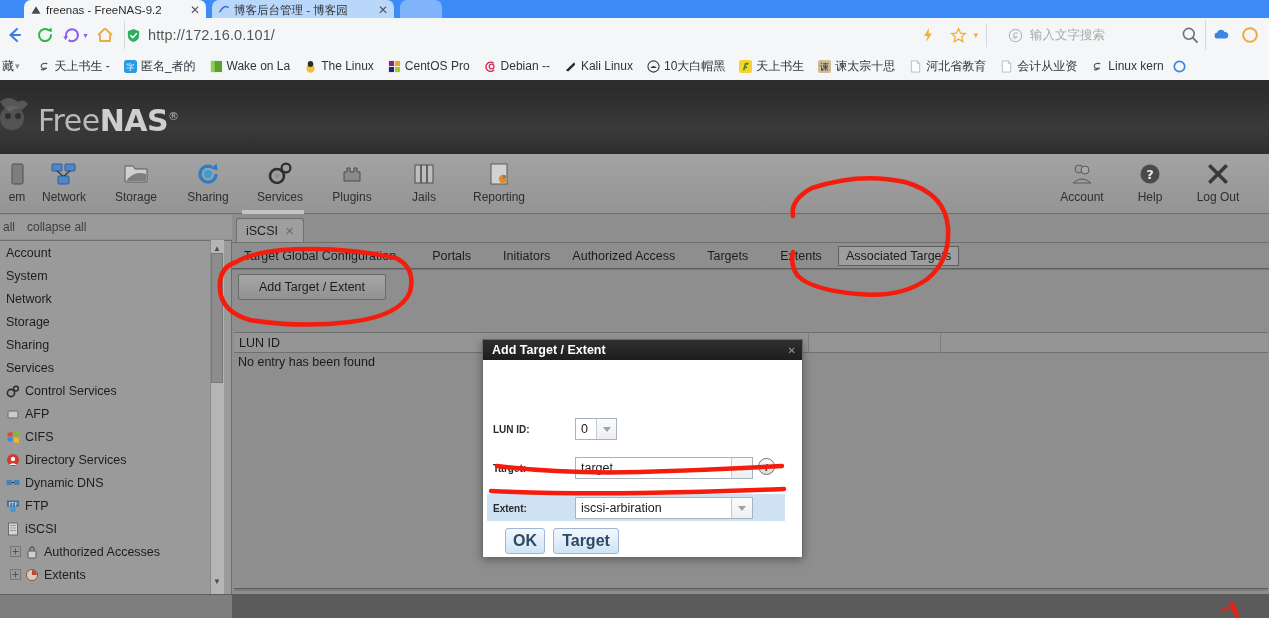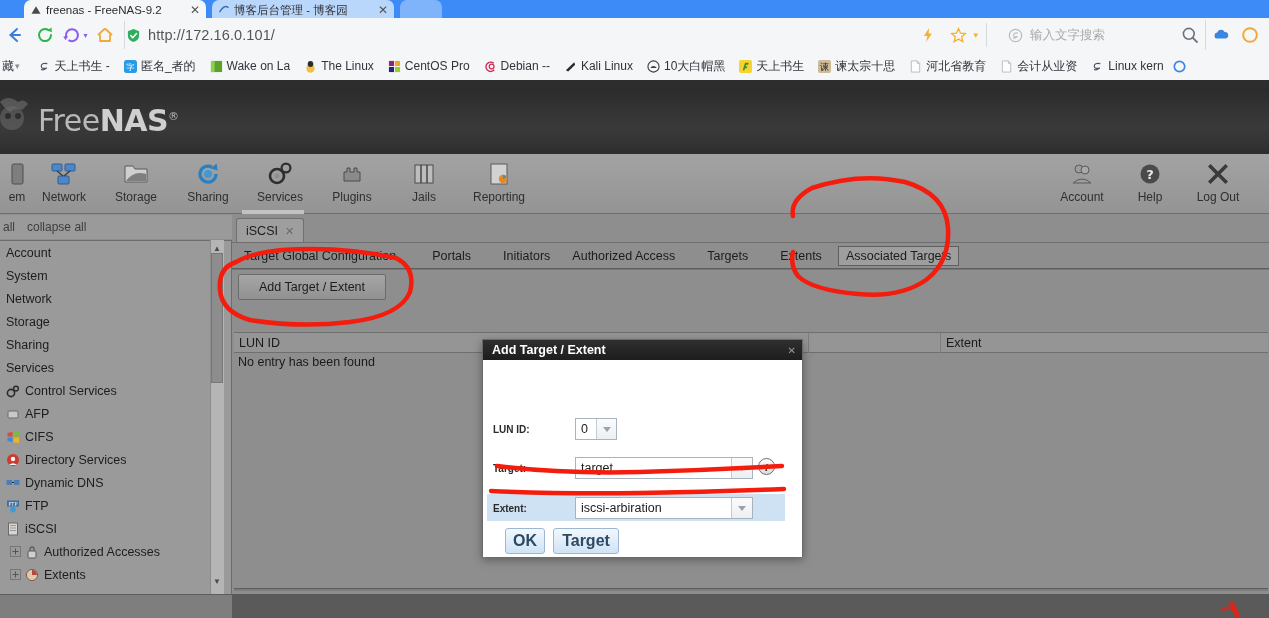--- a/index.html
+++ b/index.html
@@ -549,9 +549,6 @@
     <div class="gh-cell" style="width:132px;">
         <span></span>
       </div>
-    <div class="gh-cell" style="width:327px; border-right:none;">
-        <span>Extent</span>
-      </div>
   </div>
   <div id="grid-empty">No entry has been found</div>
 </div>

